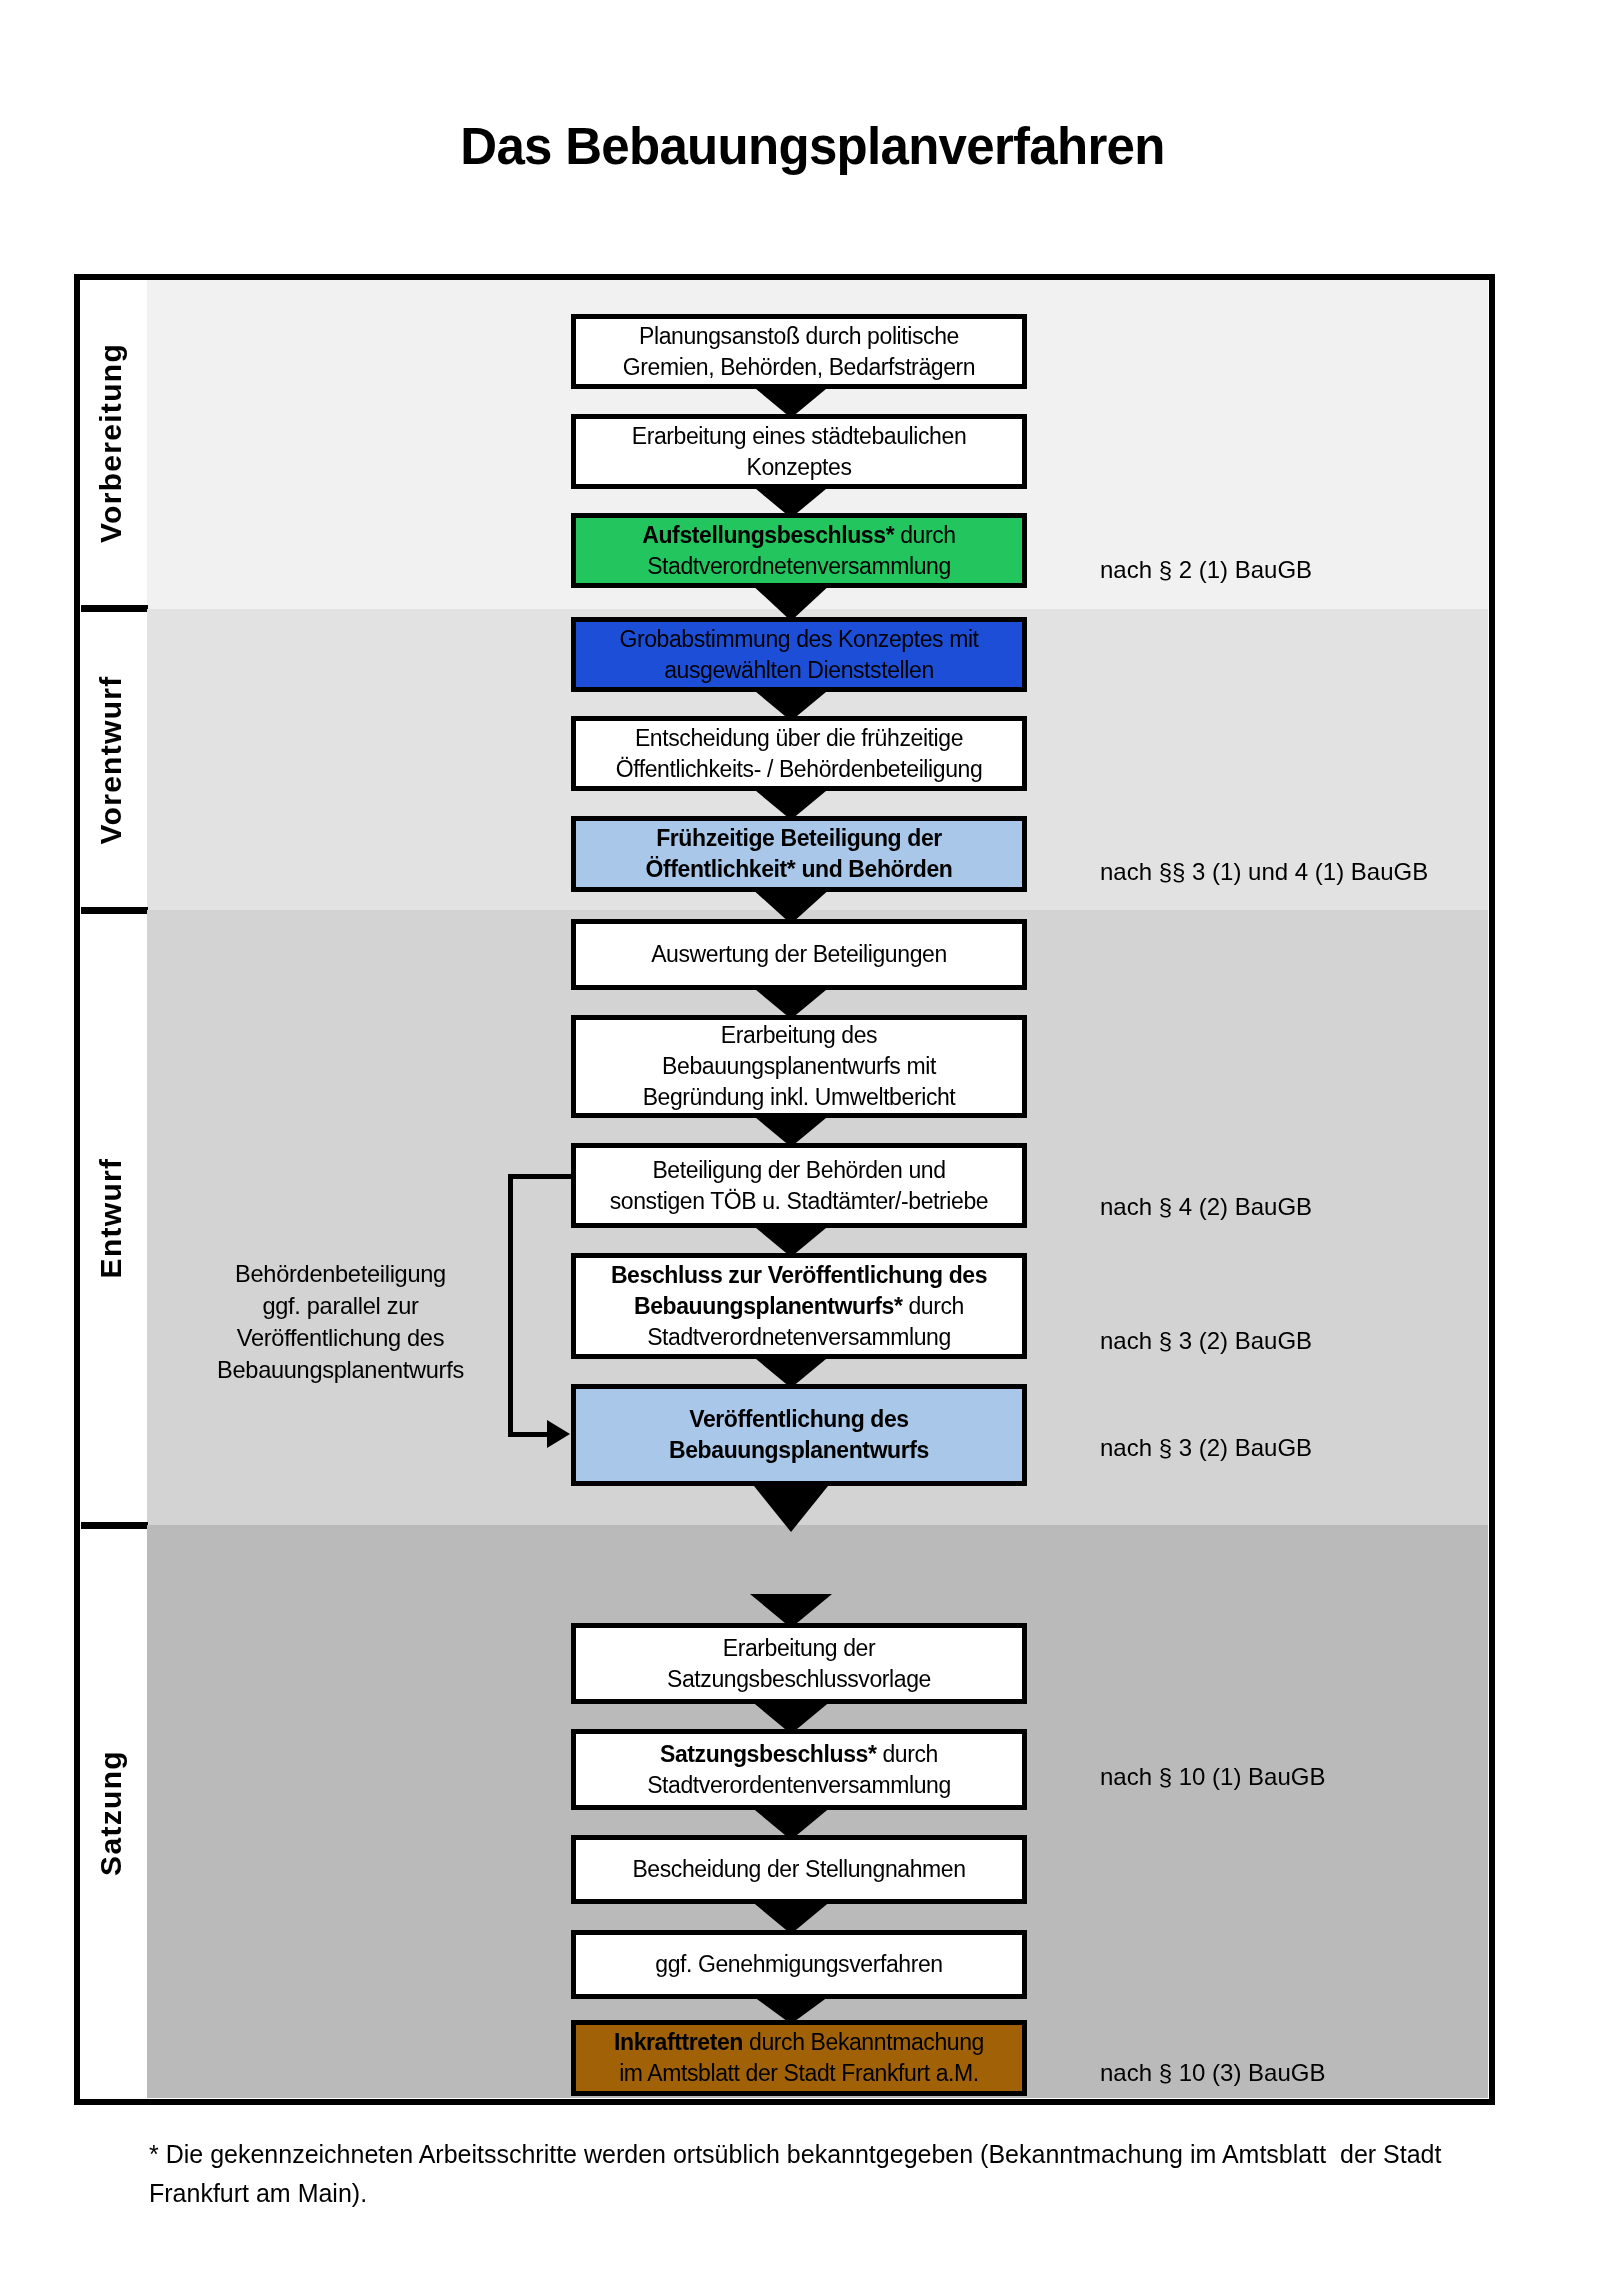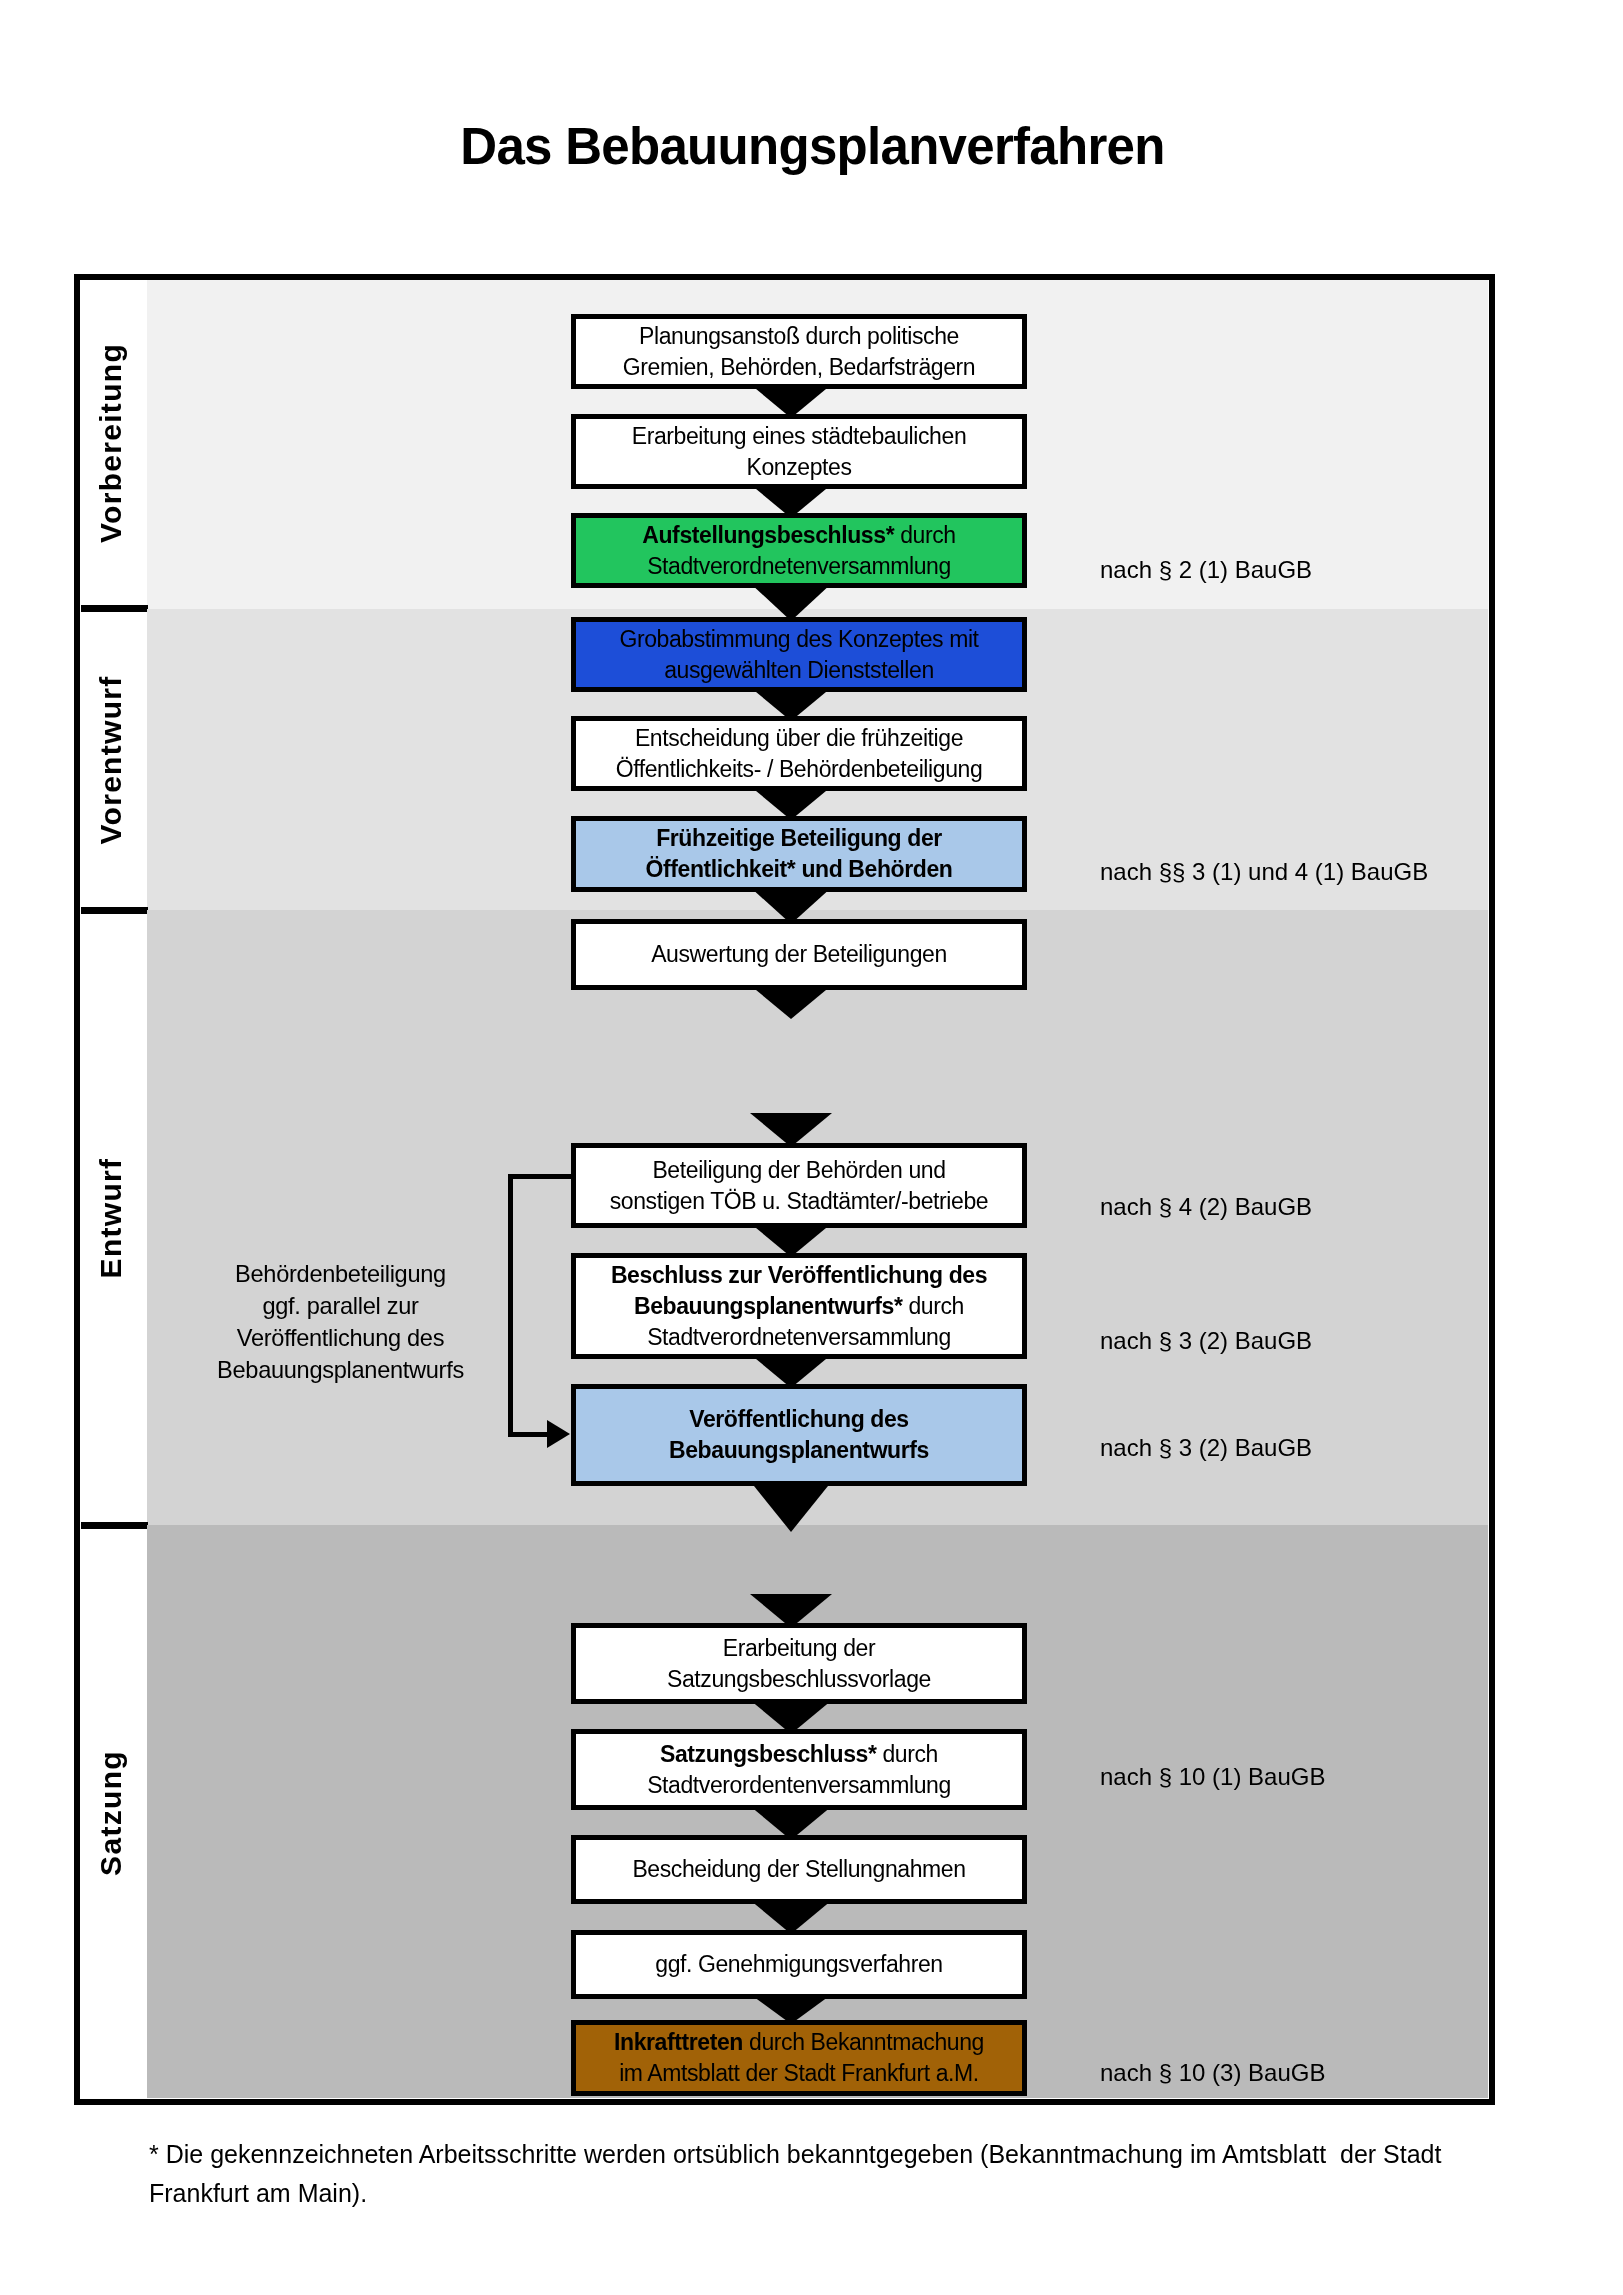--- a/index.html
+++ b/index.html
@@ -106,6 +106,11 @@
       <div class="pbox" style="top: 919px; height: 71px; background: rgb(255, 255, 255);">
         <div><span>Auswertung der Beteiligungen</span></div>
       </div>
+      <div class="pbox" style="top: 1015px; height: 103px; background: rgb(255, 255, 255);">
+        <div><span>Erarbeitung des</span></div>
+        <div><span>Bebauungsplanentwurfs mit</span></div>
+        <div><span>Begründung inkl. Umweltbericht</span></div>
+      </div>
       <div class="pbox" style="top: 1143px; height: 85px; background: rgb(255, 255, 255);">
         <div><span>Beteiligung der Behörden und</span></div>
         <div><span>sonstigen TÖB u. Stadtämter/-betriebe</span></div>

